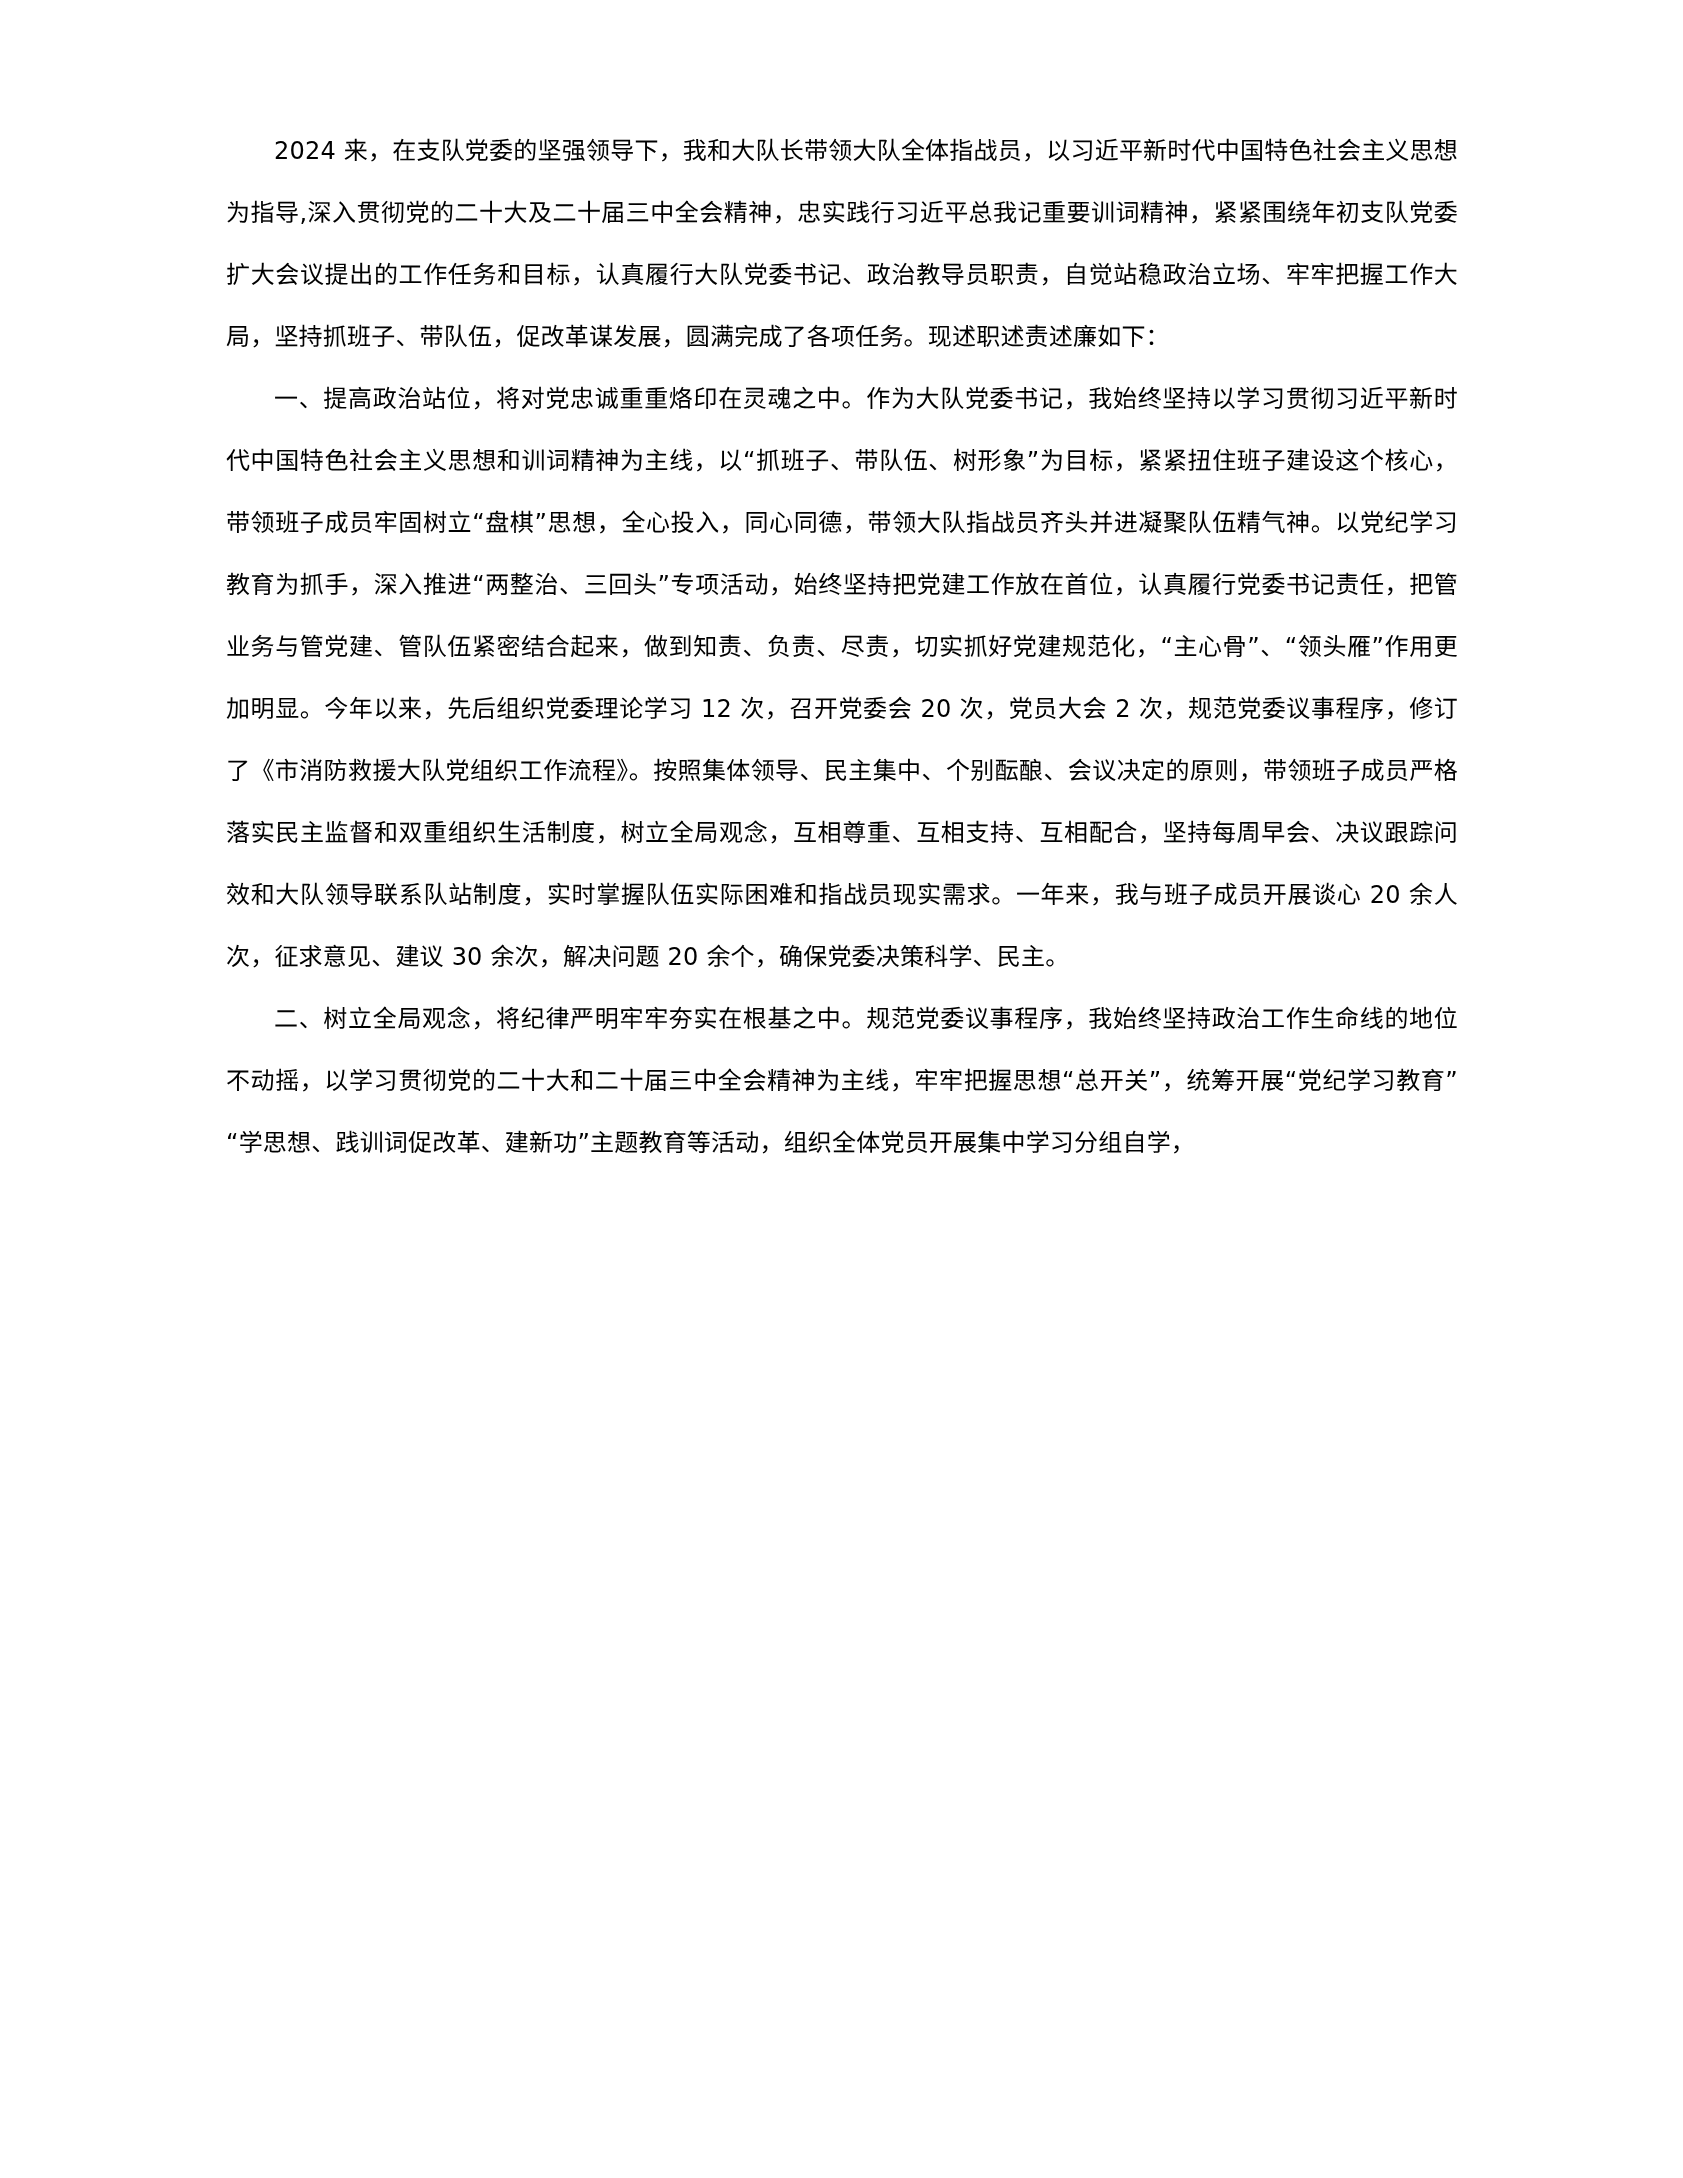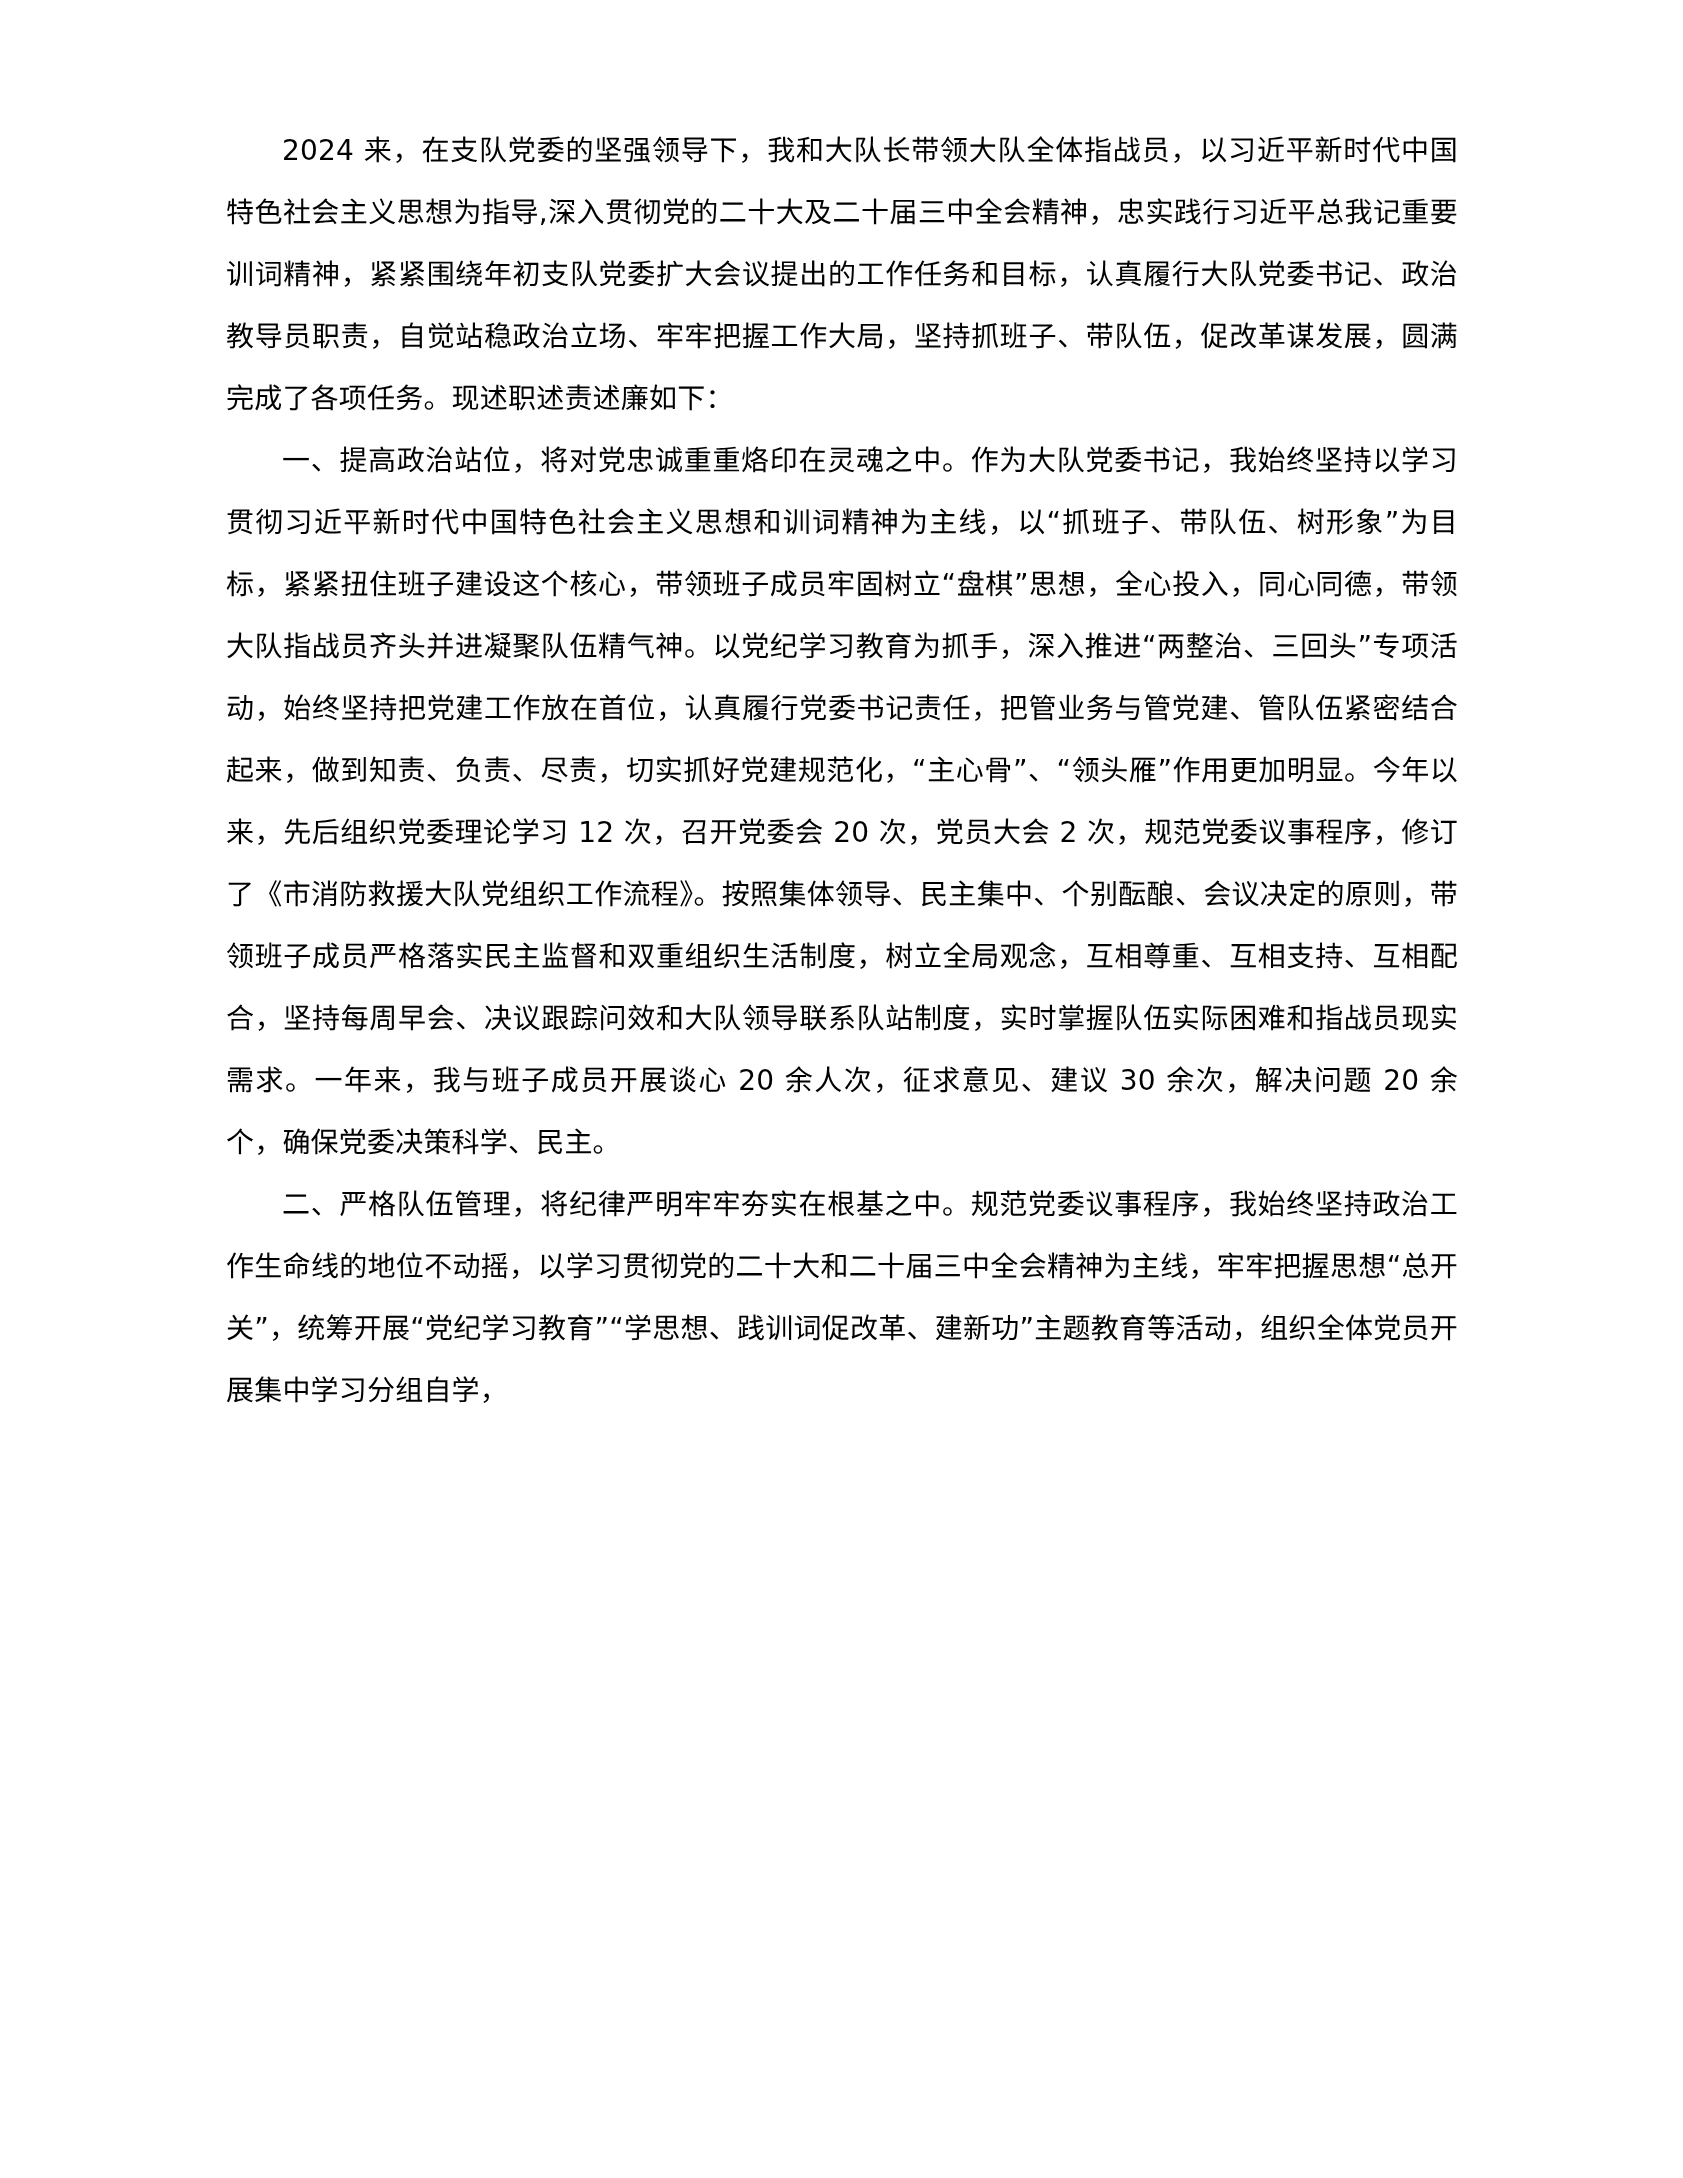--- a/index.html
+++ b/index.html
@@ -35,7 +35,7 @@
   }
   .para {
     font-family: "DejaVu Sans", "Liberation Sans", sans-serif;
-    font-size: 28px;
+    font-size: 24px;
     line-height: 62px;
     color: #000000;
     text-align: justify;

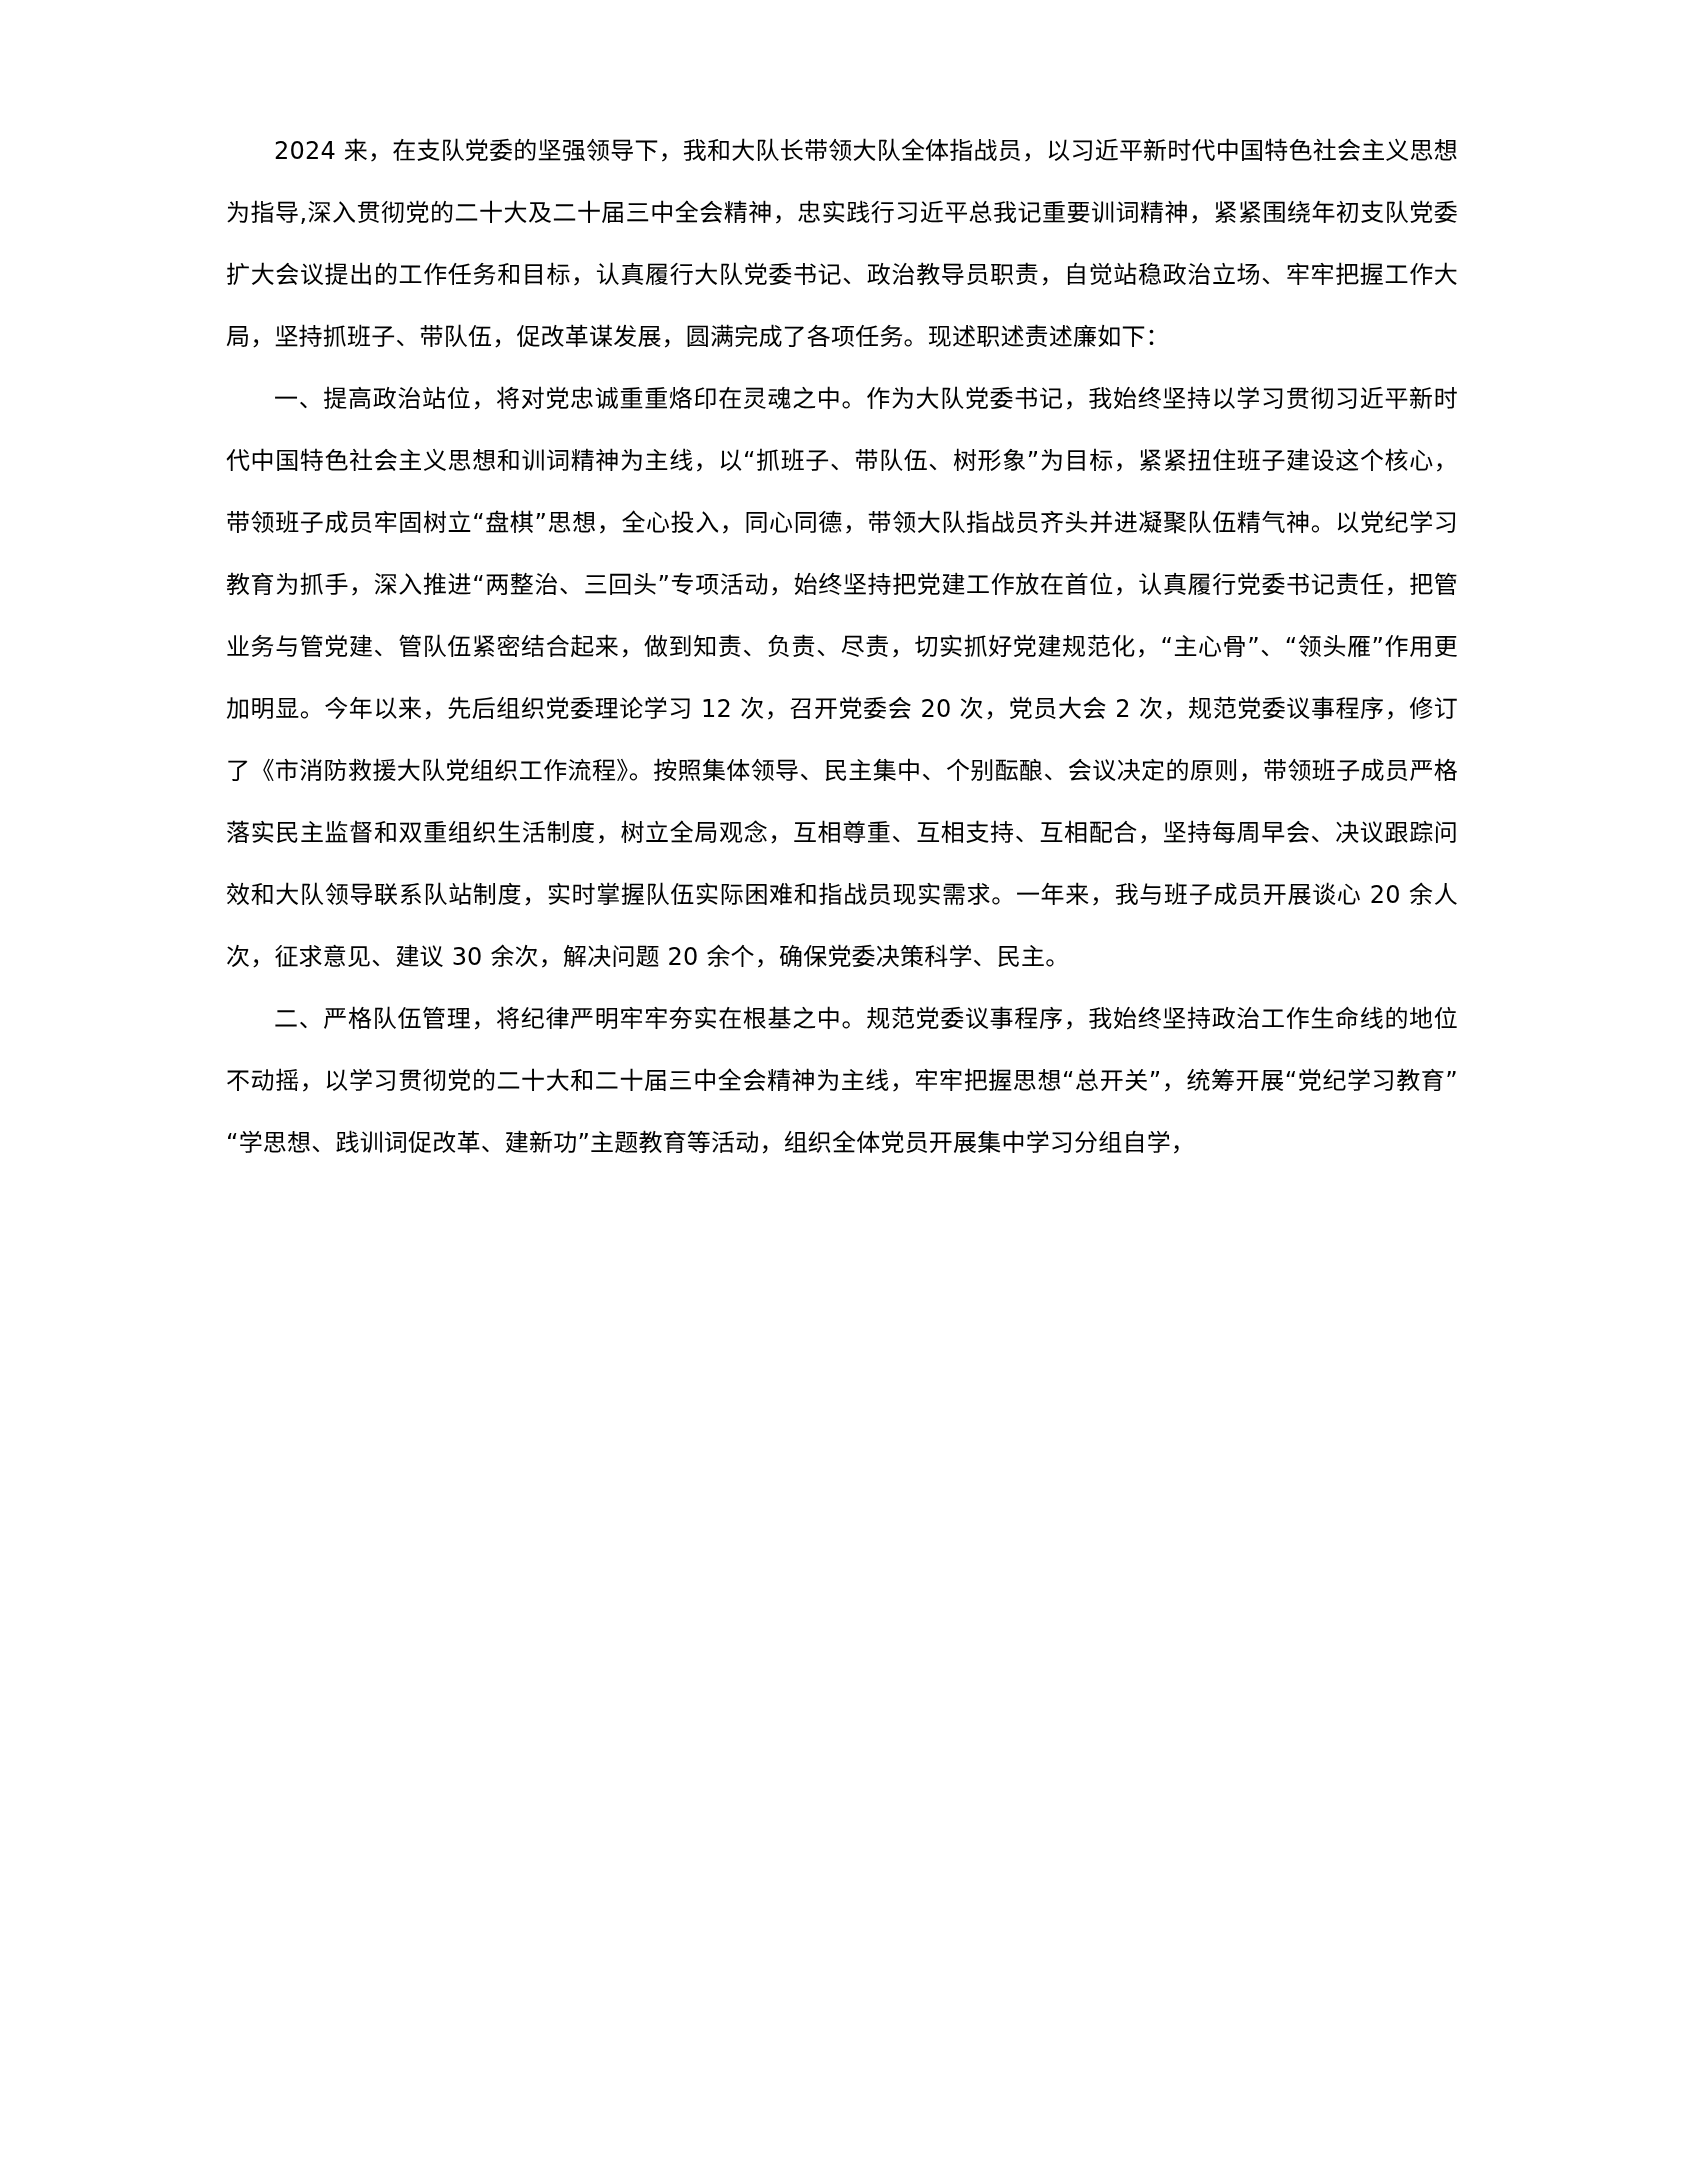--- a/index.html
+++ b/index.html
@@ -66,7 +66,7 @@
 
     <p class="para para-indent"><span class="section-lead">一、提高政治站位，将对党忠诚重重烙印在灵魂之中。</span><span>作为大队党委书记，我始终坚持以学习贯彻习近平新时代中国特色社会主义思想和训词精神为主线，以“抓班子、带队伍、树形象”为目标，紧紧扭住班子建设这个核心，带领班子成员牢固树立“盘棋”思想，全心投入，同心同德，带领大队指战员齐头并进凝聚队伍精气神。以党纪学习教育为抓手，深入推进“两整治、三回头”专项活动，始终坚持把党建工作放在首位，认真履行党委书记责任，把管业务与管党建、管队伍紧密结合起来，做到知责、负责、尽责，切实抓好党建规范化，“主心骨”、“领头雁”作用更加明显。今年以来，先后组织党委理论学习 12 次，召开党委会 20 次，党员大会 2 次，规范党委议事程序，修订了《市消防救援大队党组织工作流程》。按照集体领导、民主集中、个别酝酿、会议决定的原则，带领班子成员严格落实民主监督和双重组织生活制度，树立全局观念，互相尊重、互相支持、互相配合，坚持每周早会、决议跟踪问效和大队领导联系队站制度，实时掌握队伍实际困难和指战员现实需求。一年来，我与班子成员开展谈心 20 余人次，征求意见、建议 30 余次，解决问题 20 余个，确保党委决策科学、民主。</span></p>
 
-    <p class="para para-indent"><span class="section-lead">二、严格队伍管理，将纪律严明牢牢夯实在根基之中。</span><span>规范党委议事程序，我始终坚持政治工作生命线的地位不动摇，以学习贯彻党的二十大和二十届三中全会精神为主线，牢牢把握思想“总开关”，统筹开展“党纪学习教育”“学思想、践训词促改革、建新功”主题教育等活动，组织全体党员开展集中学习分组自学，</span></p>
+    <p class="para para-indent"><span class="section-lead">二、树立全局观念，将纪律严明牢牢夯实在根基之中。</span><span>规范党委议事程序，我始终坚持政治工作生命线的地位不动摇，以学习贯彻党的二十大和二十届三中全会精神为主线，牢牢把握思想“总开关”，统筹开展“党纪学习教育”“学思想、践训词促改革、建新功”主题教育等活动，组织全体党员开展集中学习分组自学，</span></p>
 
   </div>
 </div>

